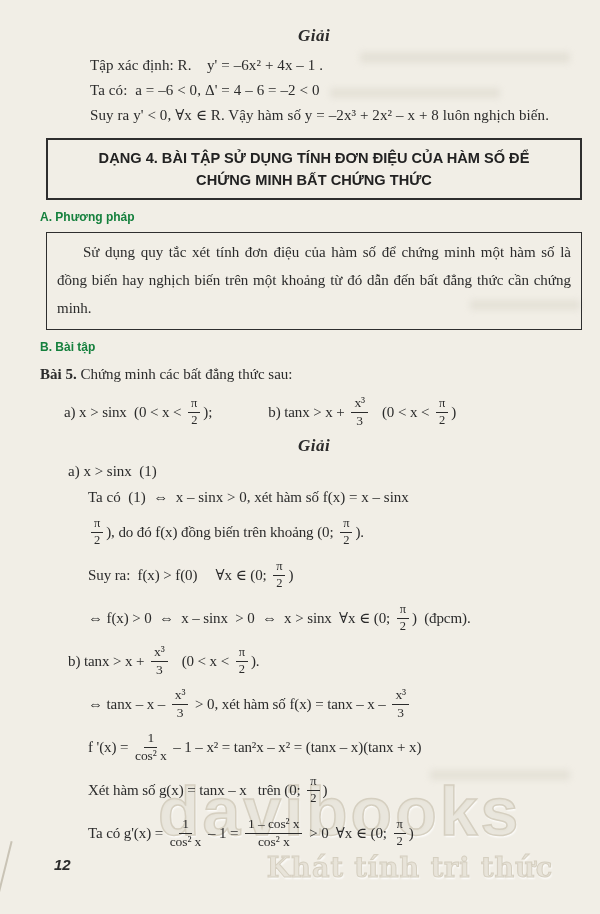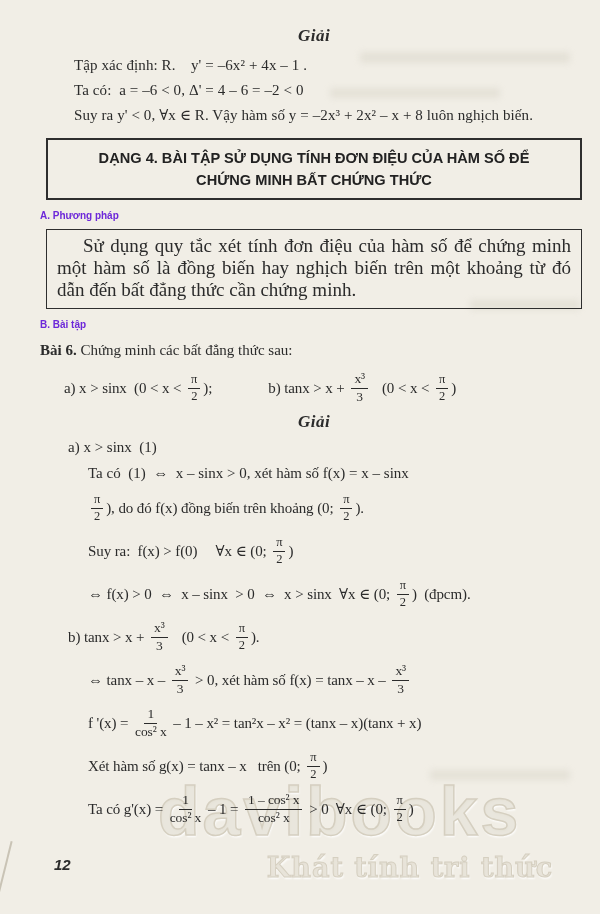--- a/index.html
+++ b/index.html
@@ -20,7 +20,7 @@
   .fx { display:flex; align-items:center; white-space:pre-wrap; }
 
   .intro { margin:7px 0 0 28px; }
-  .intro .line { line-height:25px; letter-spacing:.1px; }
+  .intro .line { line-height:25px; letter-spacing:.1px;margin-left:16px; }
 
   .dang-box {
     border:2px solid #2e2e2e; margin-top:10px; padding:7px 4px;

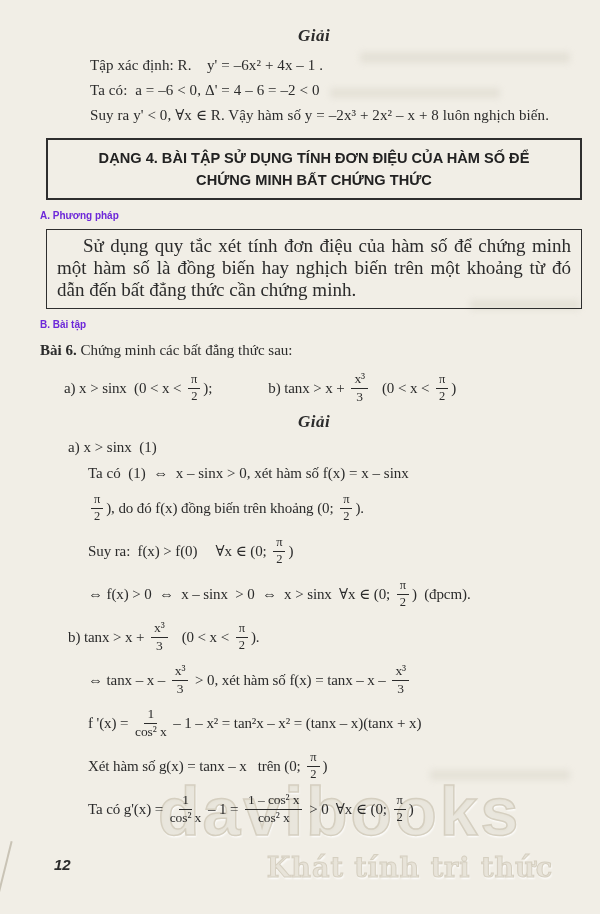--- a/index.html
+++ b/index.html
@@ -29,7 +29,7 @@
   }
   .heading {
     font-family:"Liberation Sans",sans-serif; font-weight:bold;
-    font-size:10px; margin:10px 0 0 -6px; color:#6d28d9;
+    font-size:12px; margin:10px 0 0 -6px; color:#15803d;
   }
   .method-box {
     border:1.4px solid #2e2e2e; margin-top:8px; padding:5px 10px 7px;

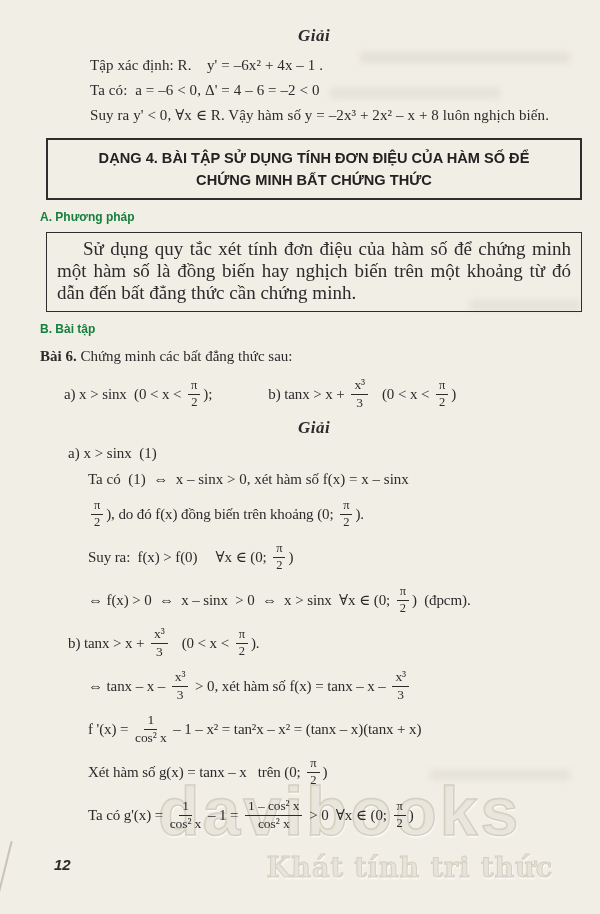--- a/index.html
+++ b/index.html
@@ -33,7 +33,7 @@
   }
   .method-box {
     border:1.4px solid #2e2e2e; margin-top:8px; padding:5px 10px 7px;
-    font-size:19px; line-height:22px; text-align:justify; text-indent:26px;
+    font-size:15px; line-height:28px; text-align:justify; text-indent:26px;
   }
   .bai7 { margin:9px 0 0 -6px; }
   .bai7 .blabel { font-weight:bold; }

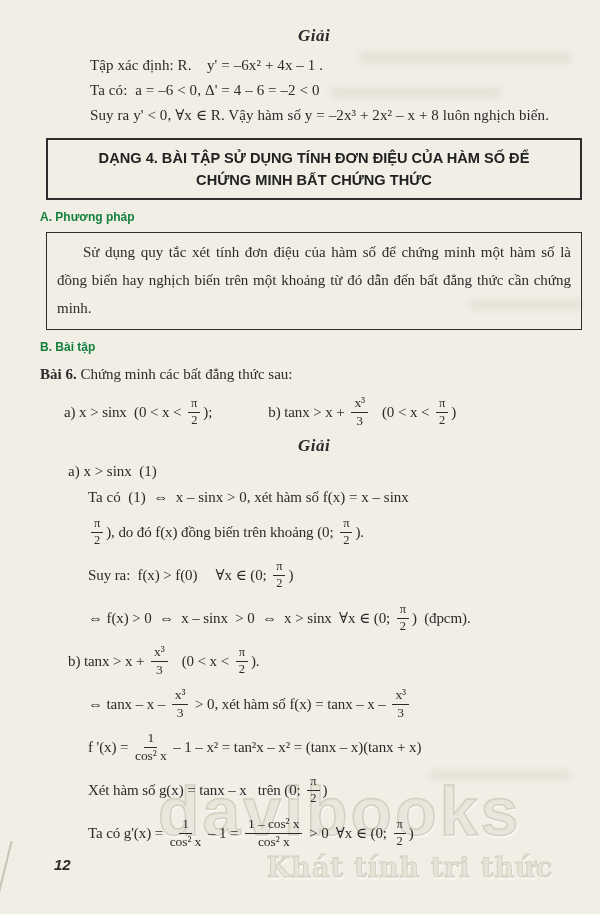--- a/index.html
+++ b/index.html
@@ -122,7 +122,7 @@
 
   <div class="heading">B. Bài tập</div>
 
-  <div class="bai7 line"><span class="blabel">Bài 6.</span><span> Chứng minh các bất đẳng thức sau:</span></div>
+  <div class="bai7 line"><span class="blabel">Bài 5.</span><span> Chứng minh các bất đẳng thức sau:</span></div>
 
   <div class="prob-row">
     <div class="fx line fline probA">

